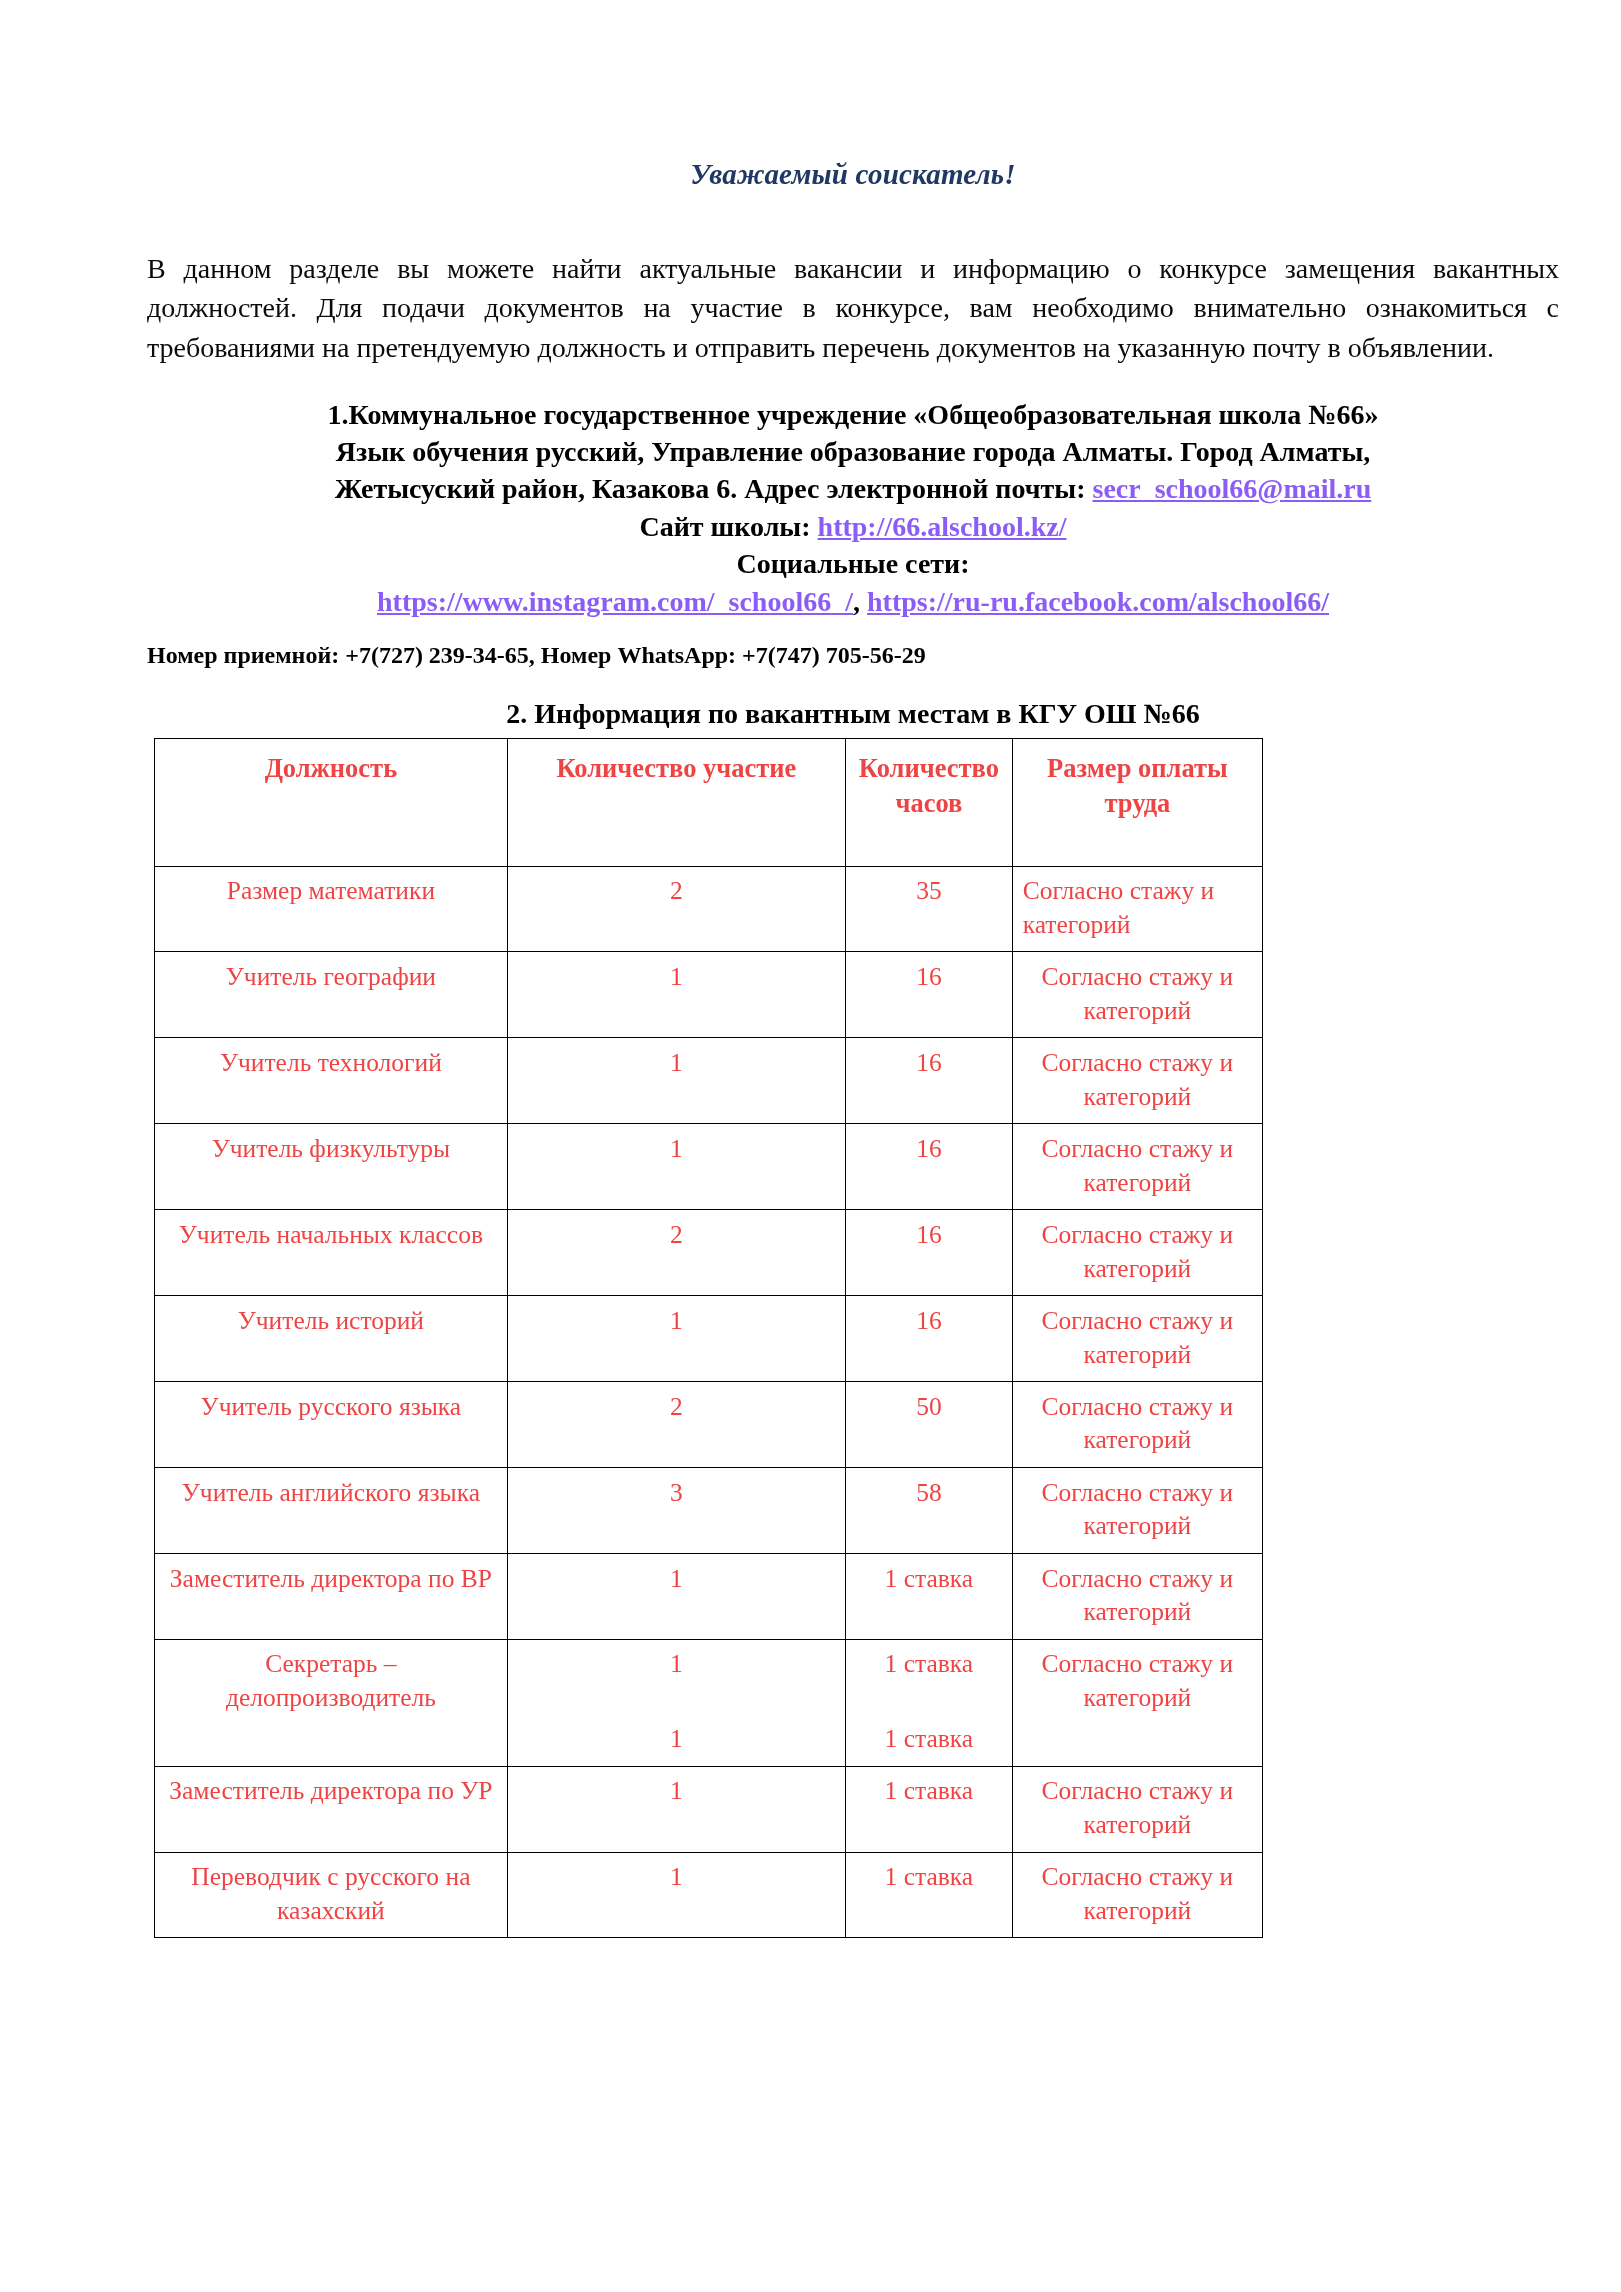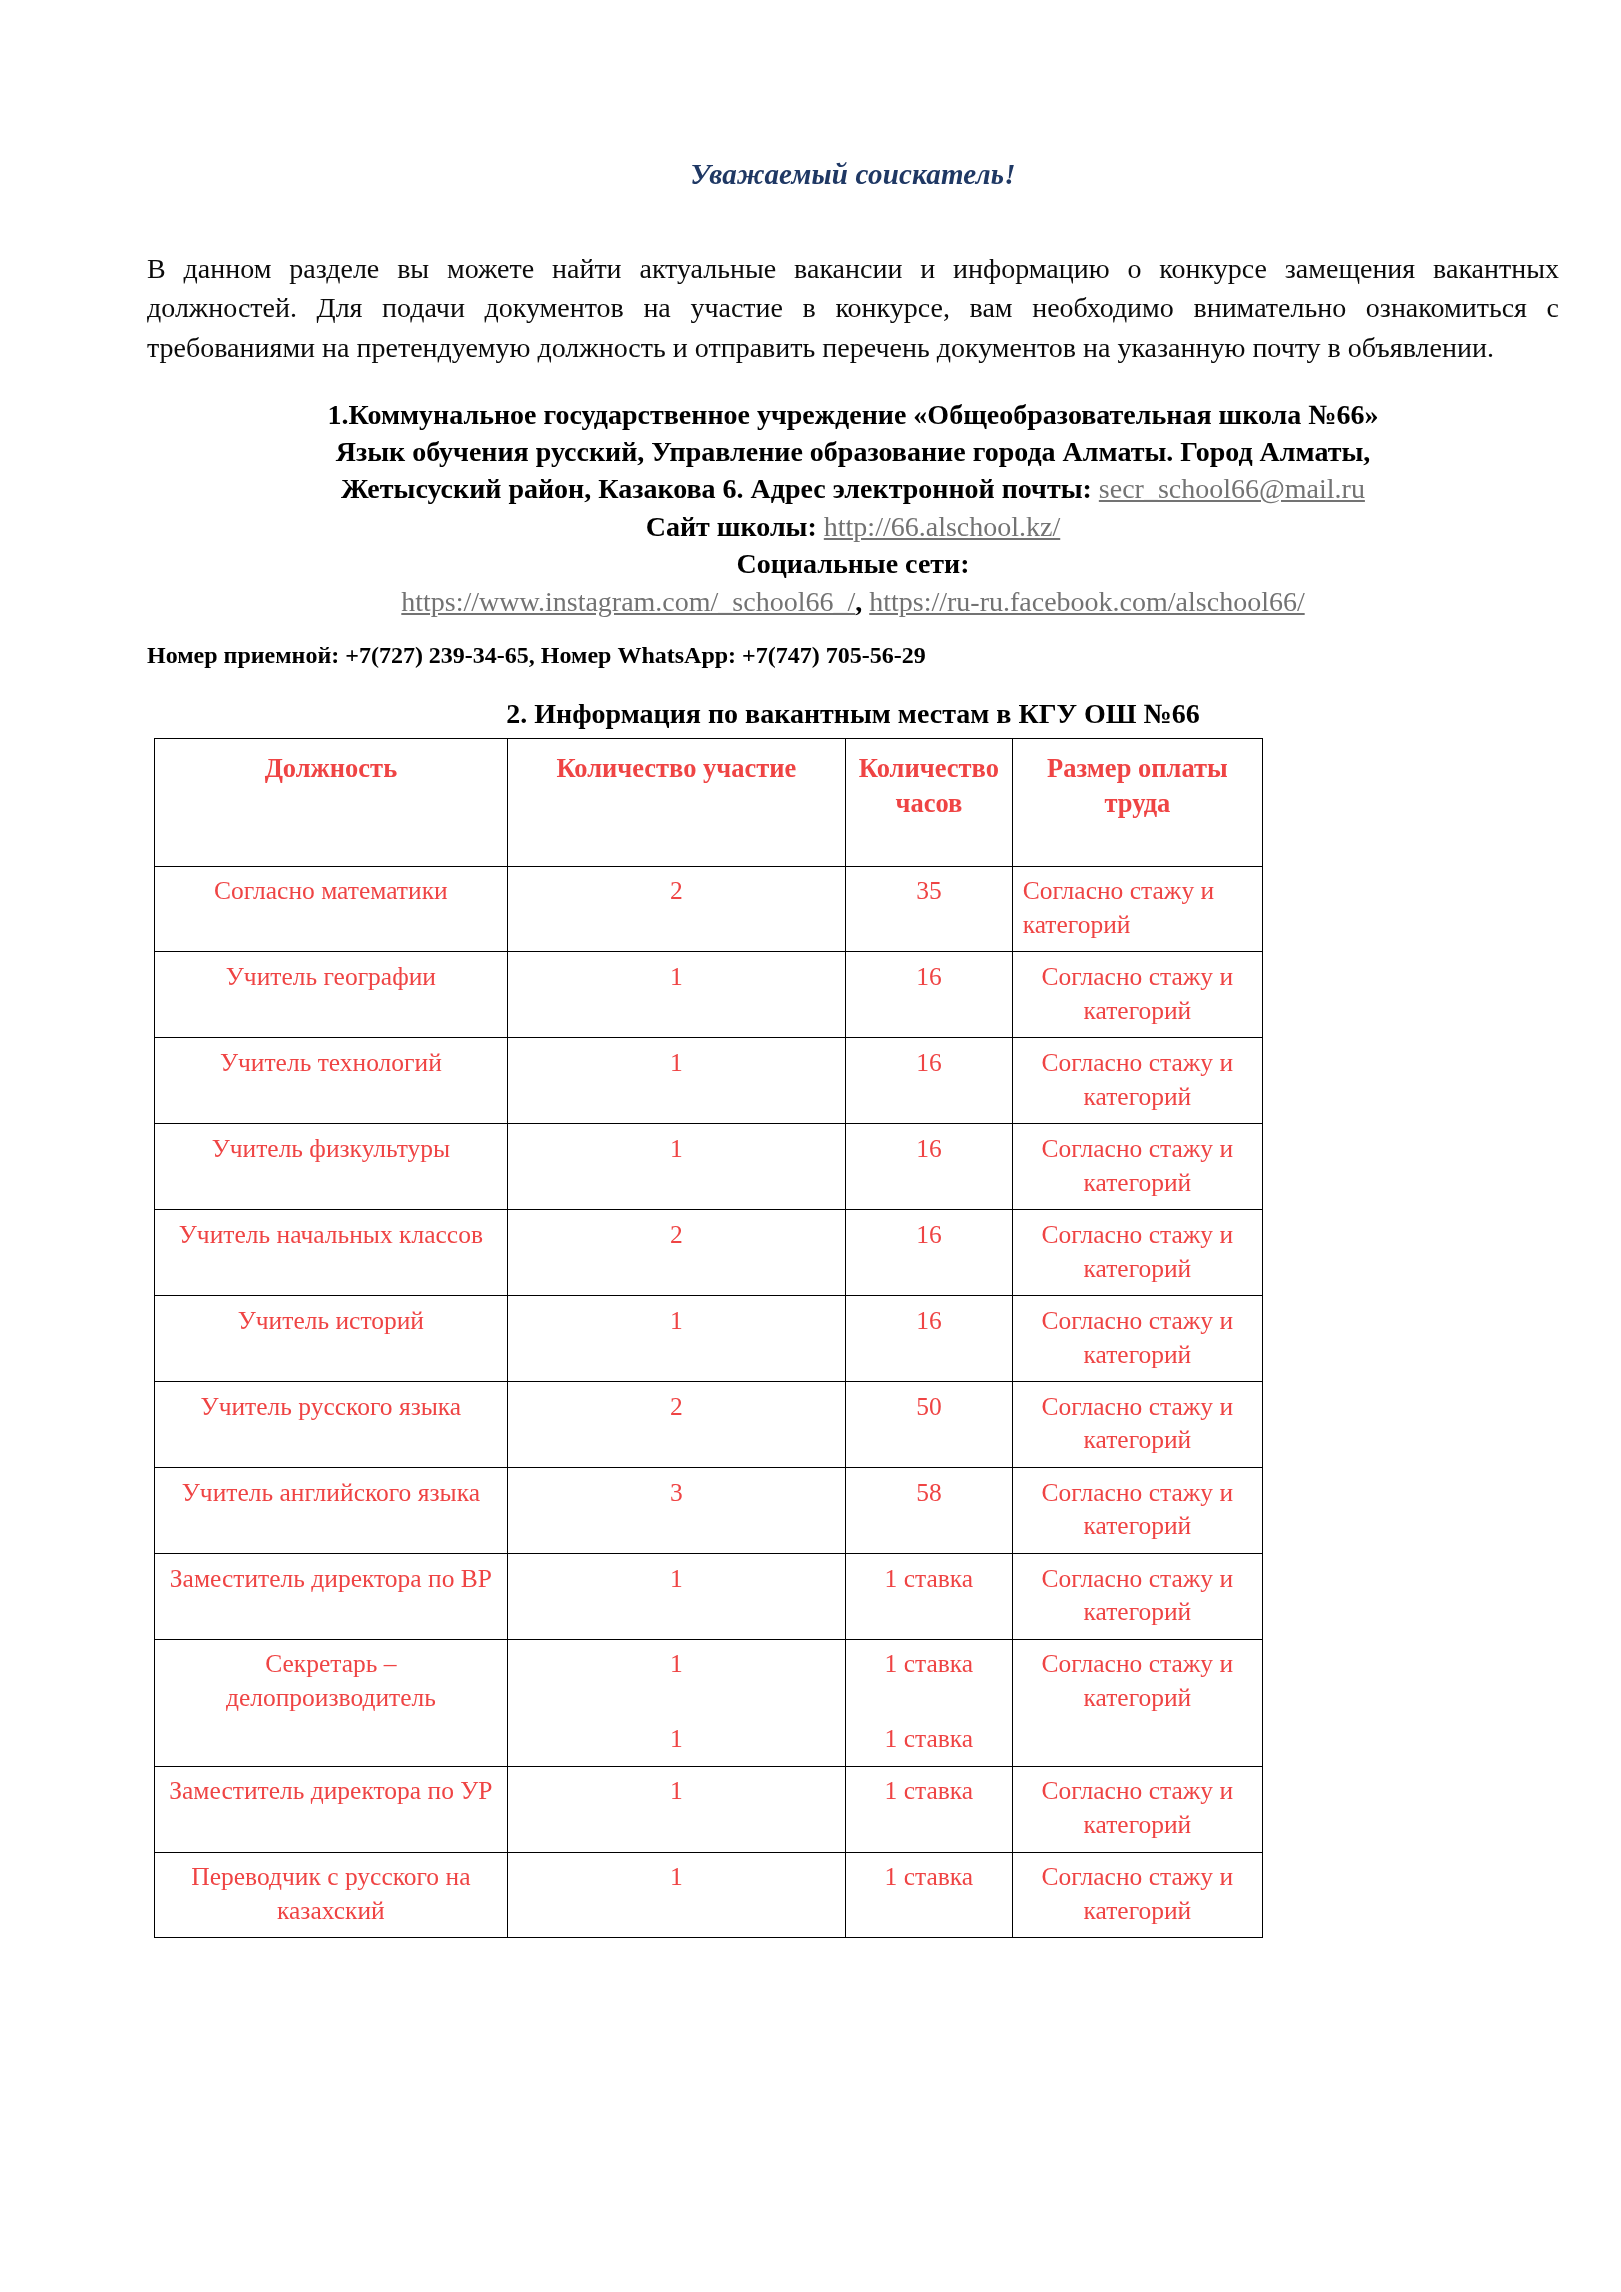--- a/index.html
+++ b/index.html
@@ -54,9 +54,9 @@
   }
   .info-line { margin: 0; }
   a.doc-link {
-    color: #737373;
+    color: #8b5cf6;
     text-decoration: underline;
-    font-weight: normal;
+    font-weight: bold;
     word-break: break-all;
   }
   .social-links {

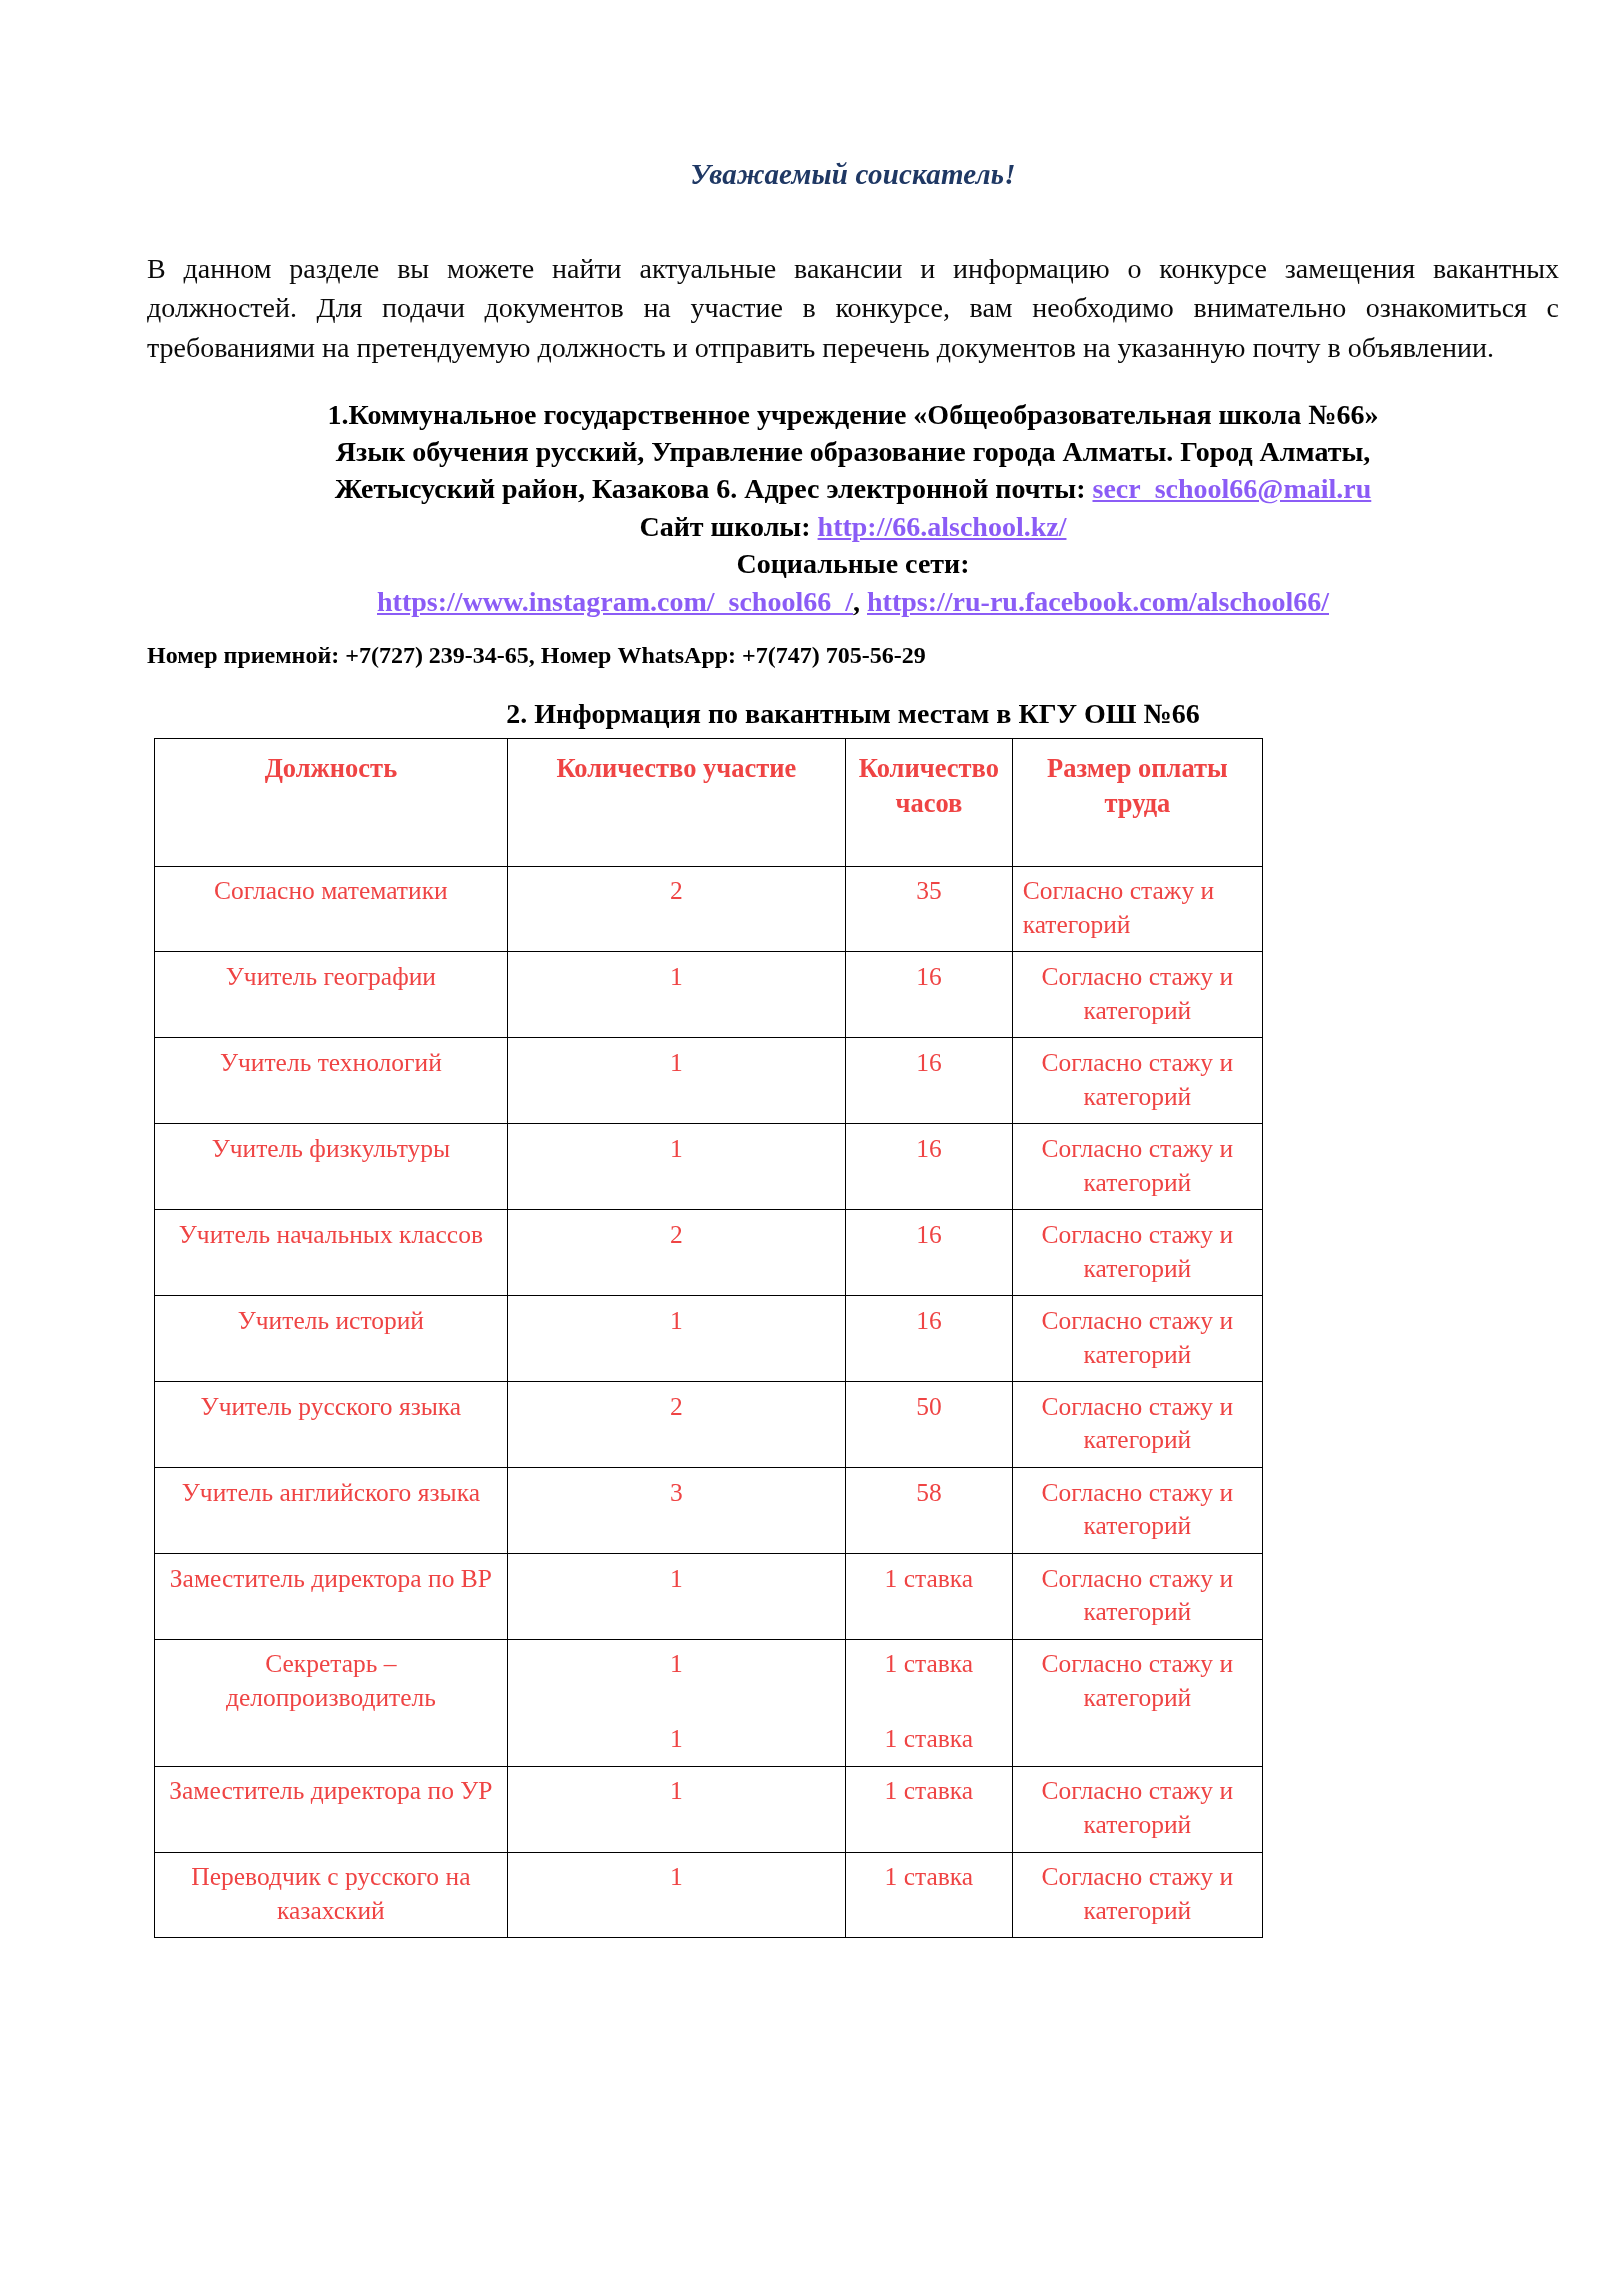--- a/index.html
+++ b/index.html
@@ -165,7 +165,7 @@
     </thead>
     <tbody>
         <tr>
-          <td>Согласно математики</td>
+          <td>Размер математики</td>
           <td>2</td>
           <td>35</td>
           <td class="pay-cell left-pay">Согласно стажу и категорий</td>

